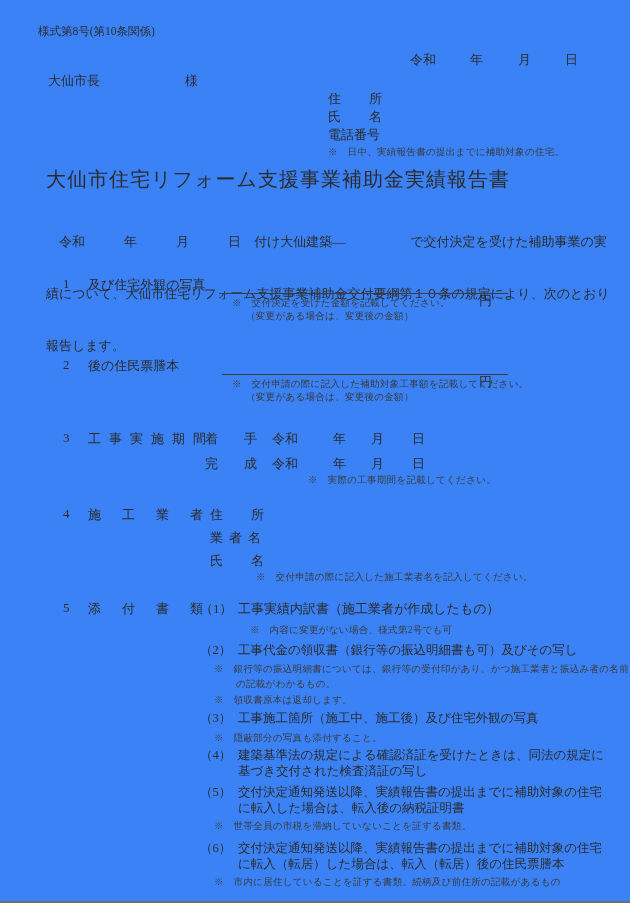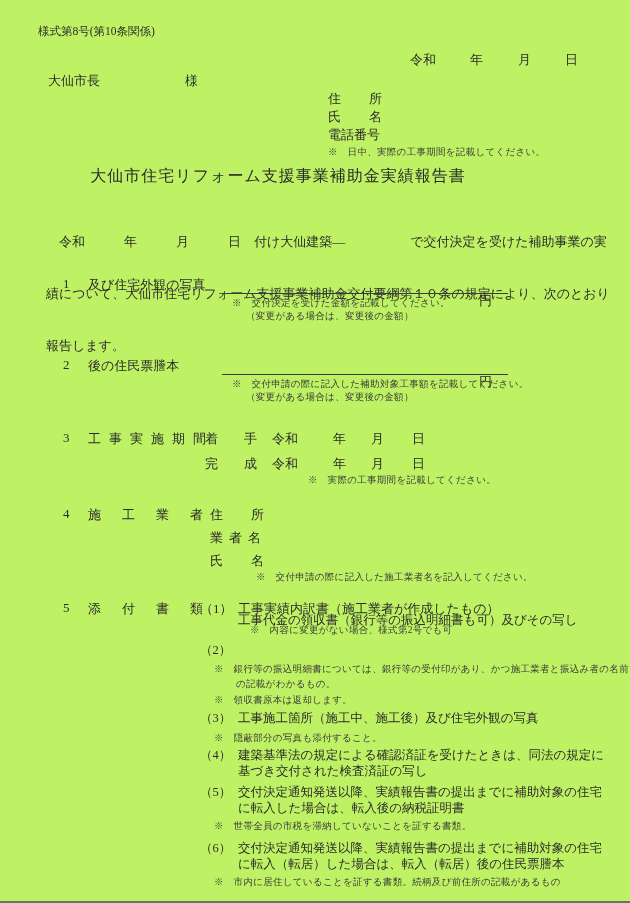--- a/index.html
+++ b/index.html
@@ -8,7 +8,7 @@
     position:relative;
     width:630px; height:903px;
     margin:0 auto;
-    background:#bef264;
+    background:#3b82f6;
     color:#2b2b2b;
     font-family:"Liberation Serif","DejaVu Serif",serif;
     font-size:13px;

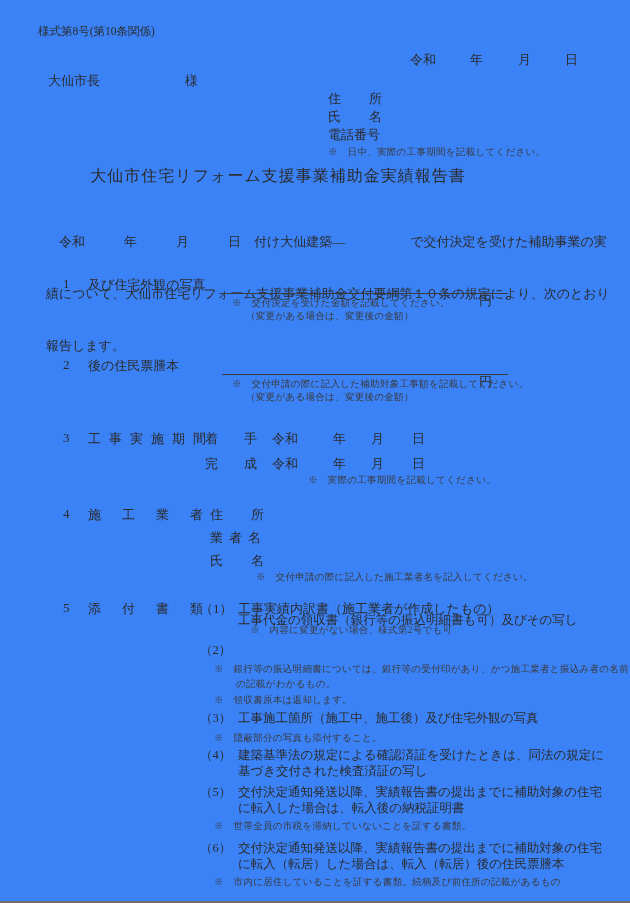--- a/index.html
+++ b/index.html
@@ -58,7 +58,7 @@
     <span class="abs ls28" style="left:328px; top:90px;">住所</span>
     <span class="abs ls28" style="left:328px; top:108px;">氏名</span>
     <span class="abs" style="left:328px; top:126px;">電話番号</span>
-    <span class="abs note" style="left:328px; top:146px;">※　日中、実際の工事期間を記載してください。</span>
+    <span class="abs note" style="left:328px; top:146px;">※　日中、実績報告書の提出までに補助対象の住宅。</span>
   </div>
 
   <div class="abs title" style="left:0px; top:166px;">大仙市住宅リフォーム支援事業補助金実績報告書</div>

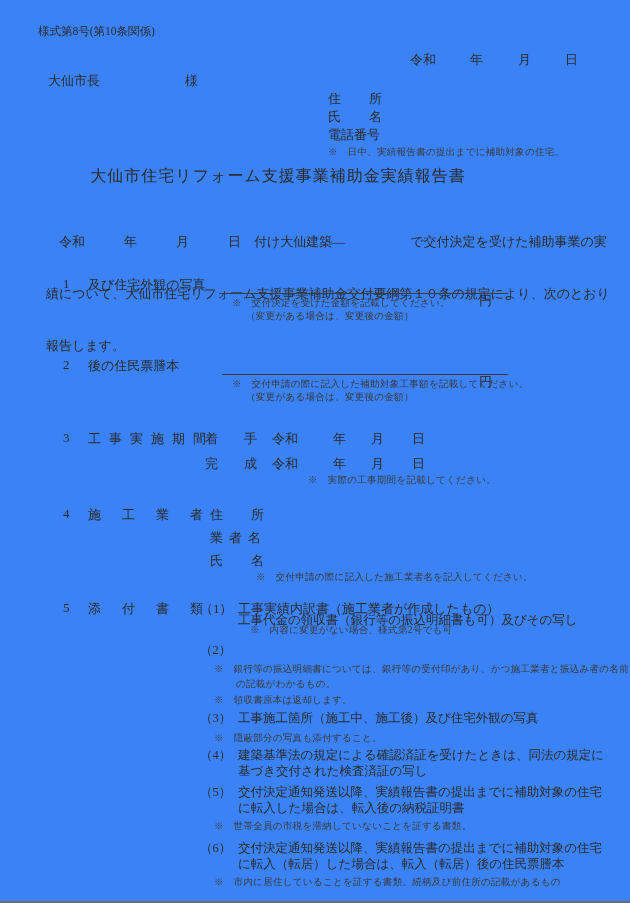--- a/index.html
+++ b/index.html
@@ -17,7 +17,7 @@
   .abs { position:absolute; white-space:pre; }
   .note { font-size:9.5px; color:#3a3a3a; letter-spacing:0.3px; }
   .subtext { font-size:12.5px; }
-  .title { width:556px; text-align:center; font-size:16px; letter-spacing:1px; }
+  .title { width:556px; text-align:center; font-size:20px; letter-spacing:1px; }
   .intro-line { line-height:20px;margin-left:8px; }
   .fill-line {
     border-bottom:1px solid #3c3c3c;

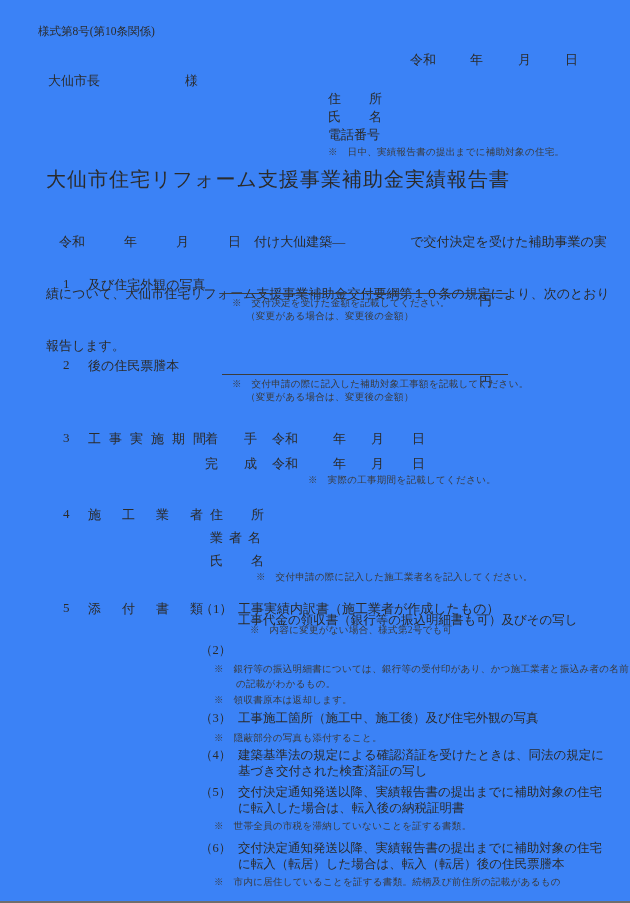--- a/index.html
+++ b/index.html
@@ -128,7 +128,7 @@
     <span class="abs note" style="left:214px; top:624px;margin-left:36px;">※　内容に変更がない場合、様式第2号でも可</span>
 
     <span class="abs subtext" style="left:200px; top:642px;">（2）</span>
-    <span class="abs subtext" style="left:238px; top:612px;">工事代金の領収書（銀行等の振込明細書も可）及びその写し</span>
+    <span class="abs subtext" style="left:238px; top:642px;">工事代金の領収書（銀行等の振込明細書も可）及びその写し</span>
     <span class="abs note" style="left:214px; top:663px;">※　銀行等の振込明細書については、銀行等の受付印があり、かつ施工業者と振込み者の名前</span>
     <span class="abs note" style="left:236px; top:678px;">の記載がわかるもの。</span>
     <span class="abs note" style="left:214px; top:694px;">※　領収書原本は返却します。</span>

